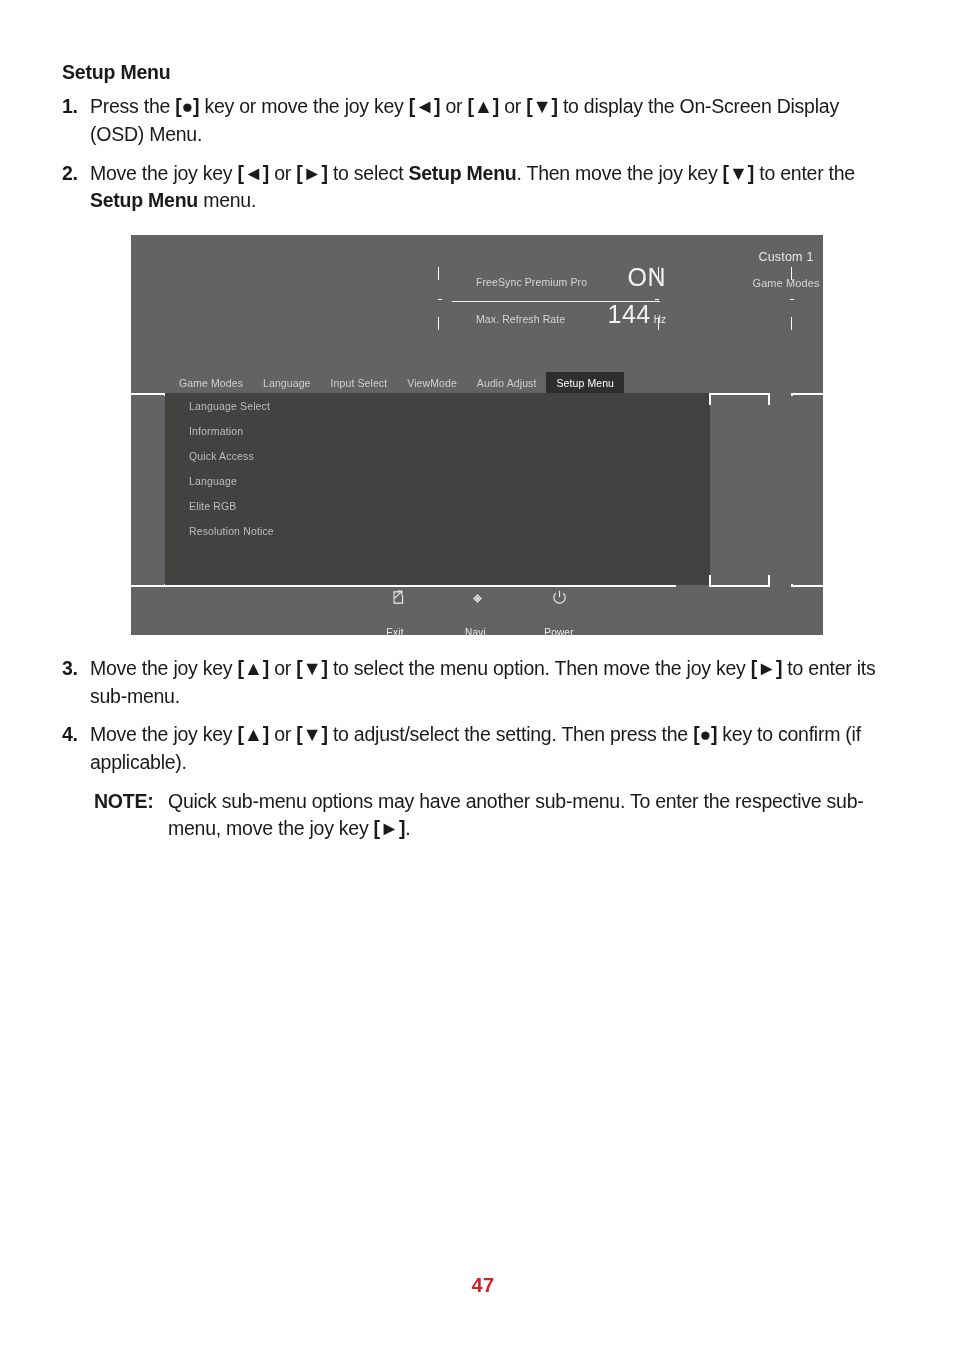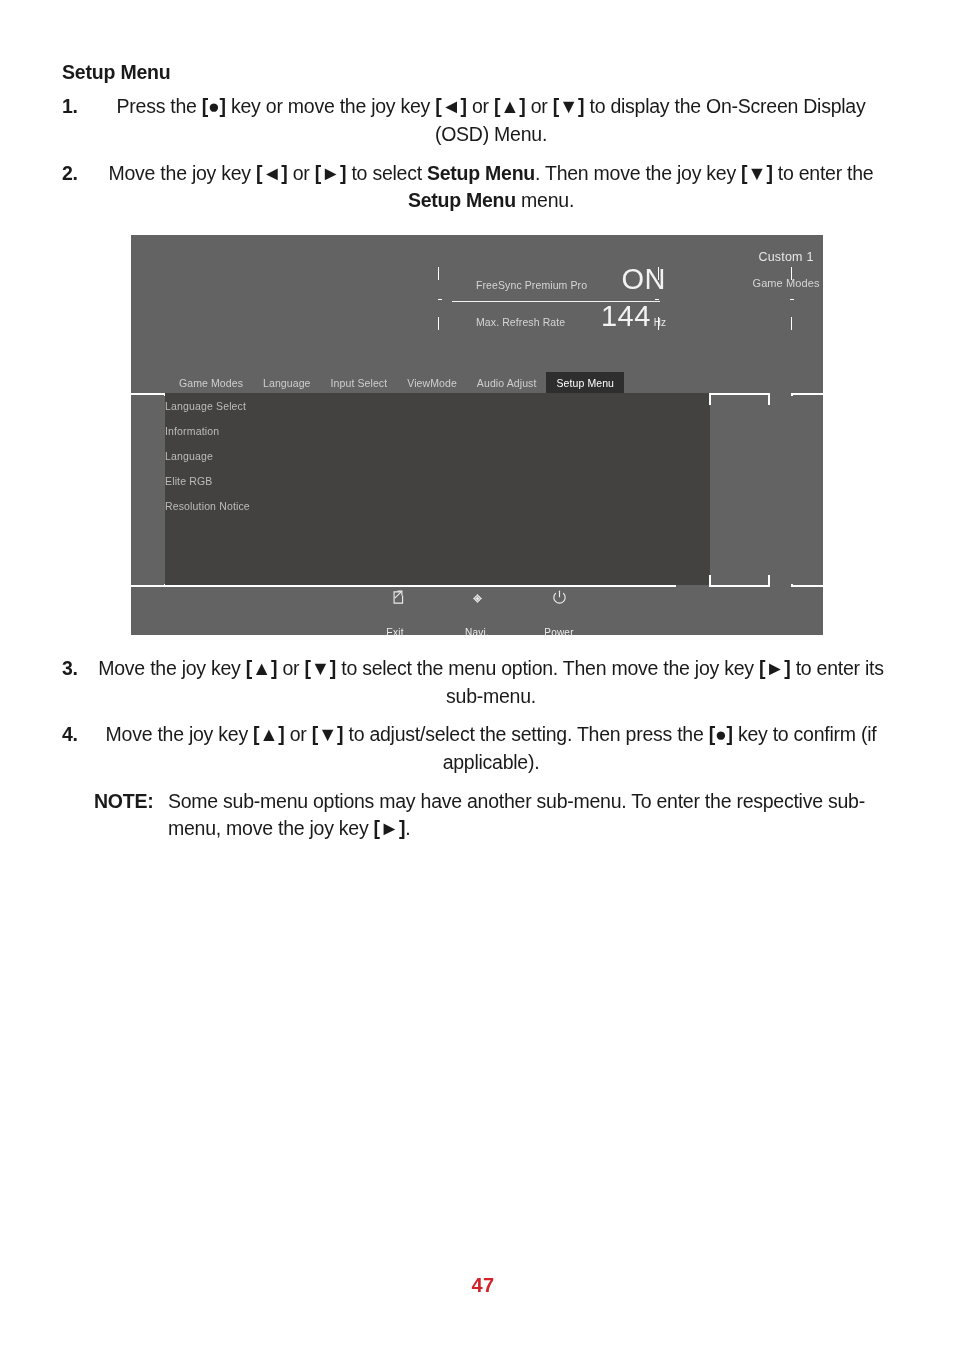--- a/index.html
+++ b/index.html
@@ -44,7 +44,6 @@
   }
   .step .body {
     flex: 1 1 auto;
-    text-align: center;
   }
 
   .key {

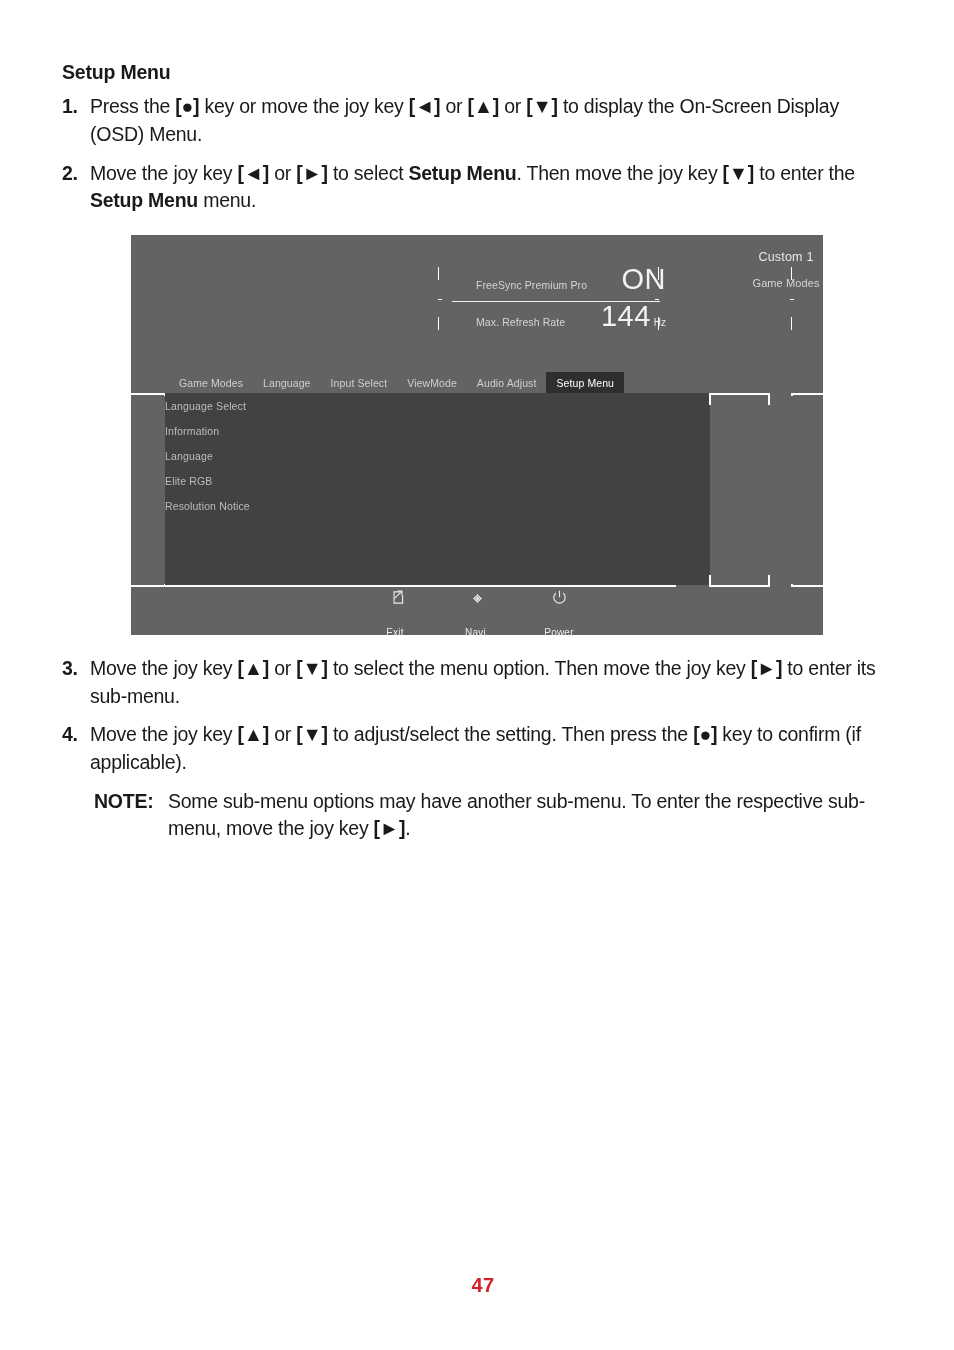--- a/index.html
+++ b/index.html
@@ -171,7 +171,7 @@
     margin-left: auto;
     color: #f2f2f2;
     font-weight: 300;
-    font-size: 29px;
+    font-size: 25px;
     line-height: 1;
     letter-spacing: 0.5px;
   }

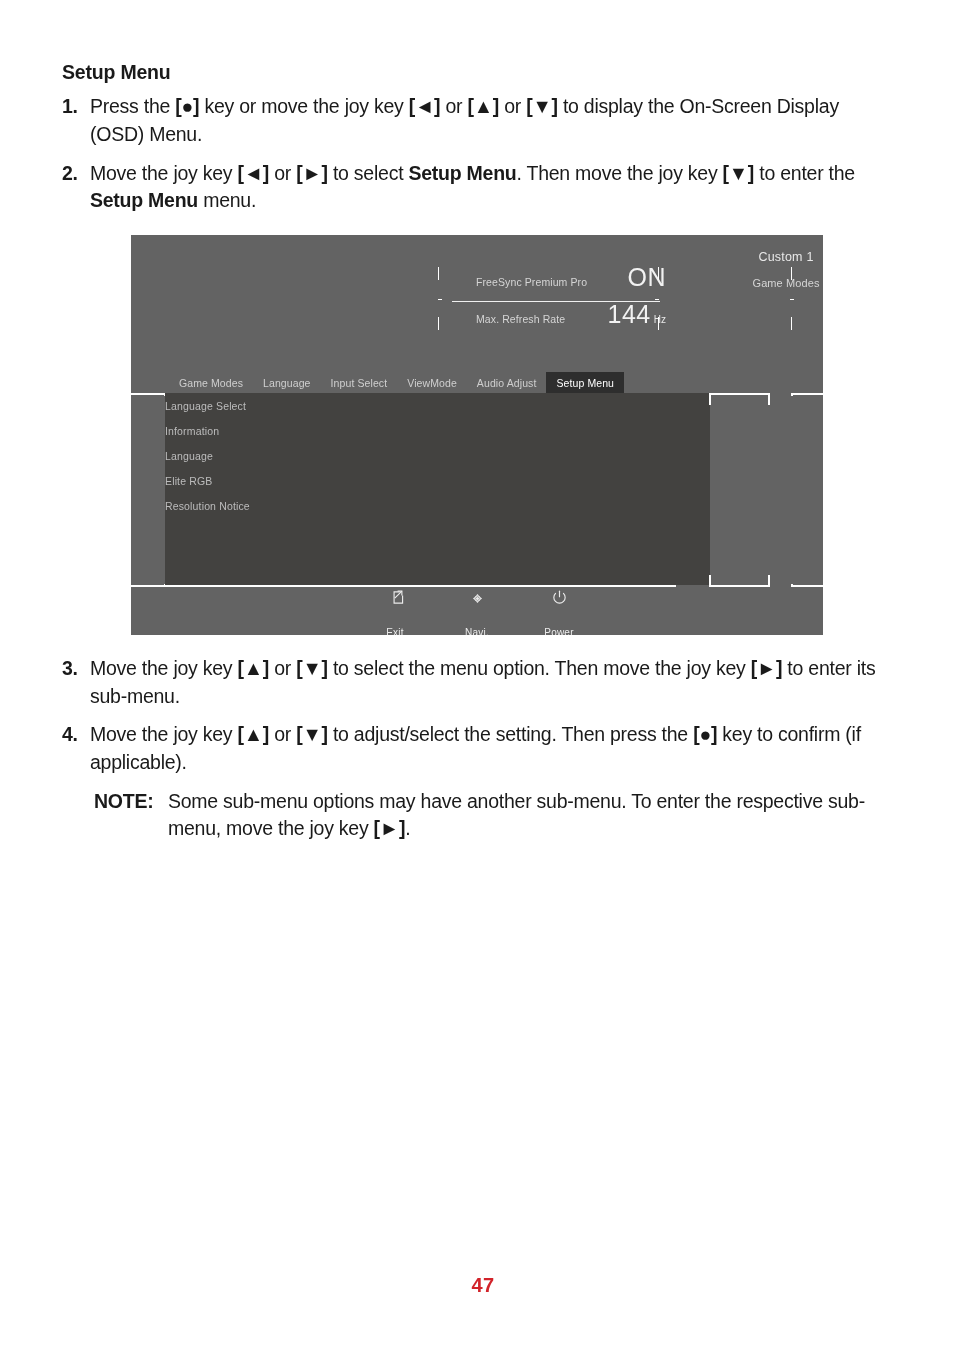--- a/index.html
+++ b/index.html
@@ -253,7 +253,7 @@
     height: 25px;
     display: flex;
     align-items: center;
-    padding-left: 0;
+    padding-left: 24px;
     font-size: 10.5px;
     color: #bcbcbc;
     letter-spacing: 0.15px;

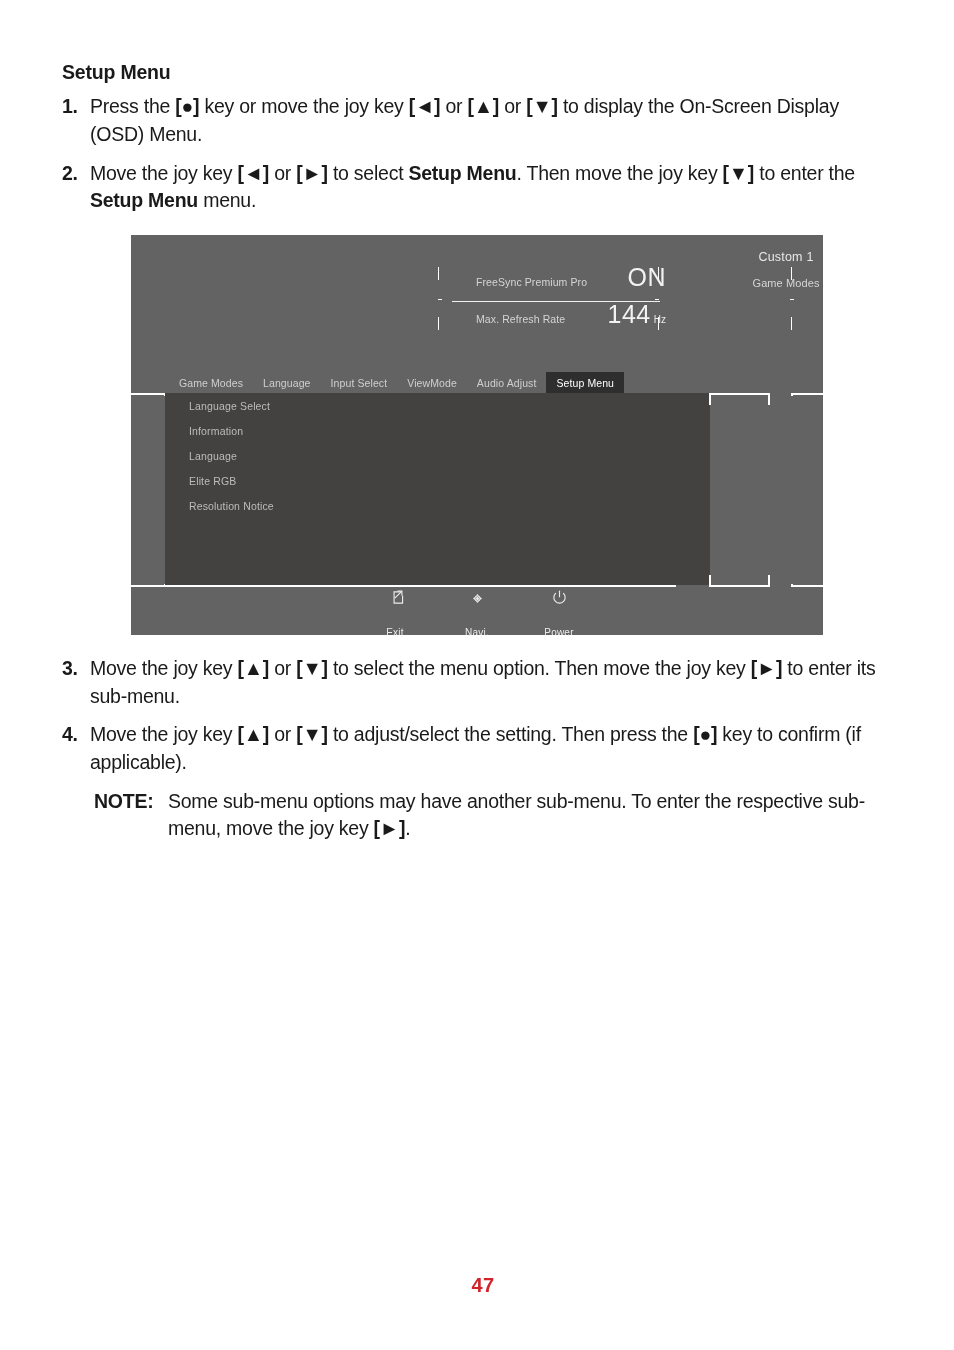--- a/index.html
+++ b/index.html
@@ -384,6 +384,7 @@
     <div class="submenu" id="submenu-host">
         <div class="submenu-item">Language Select</div>
         <div class="submenu-item">Information</div>
+        <div class="submenu-item">Quick Access</div>
         <div class="submenu-item">Language</div>
         <div class="submenu-item">Elite RGB</div>
         <div class="submenu-item">Resolution Notice</div>

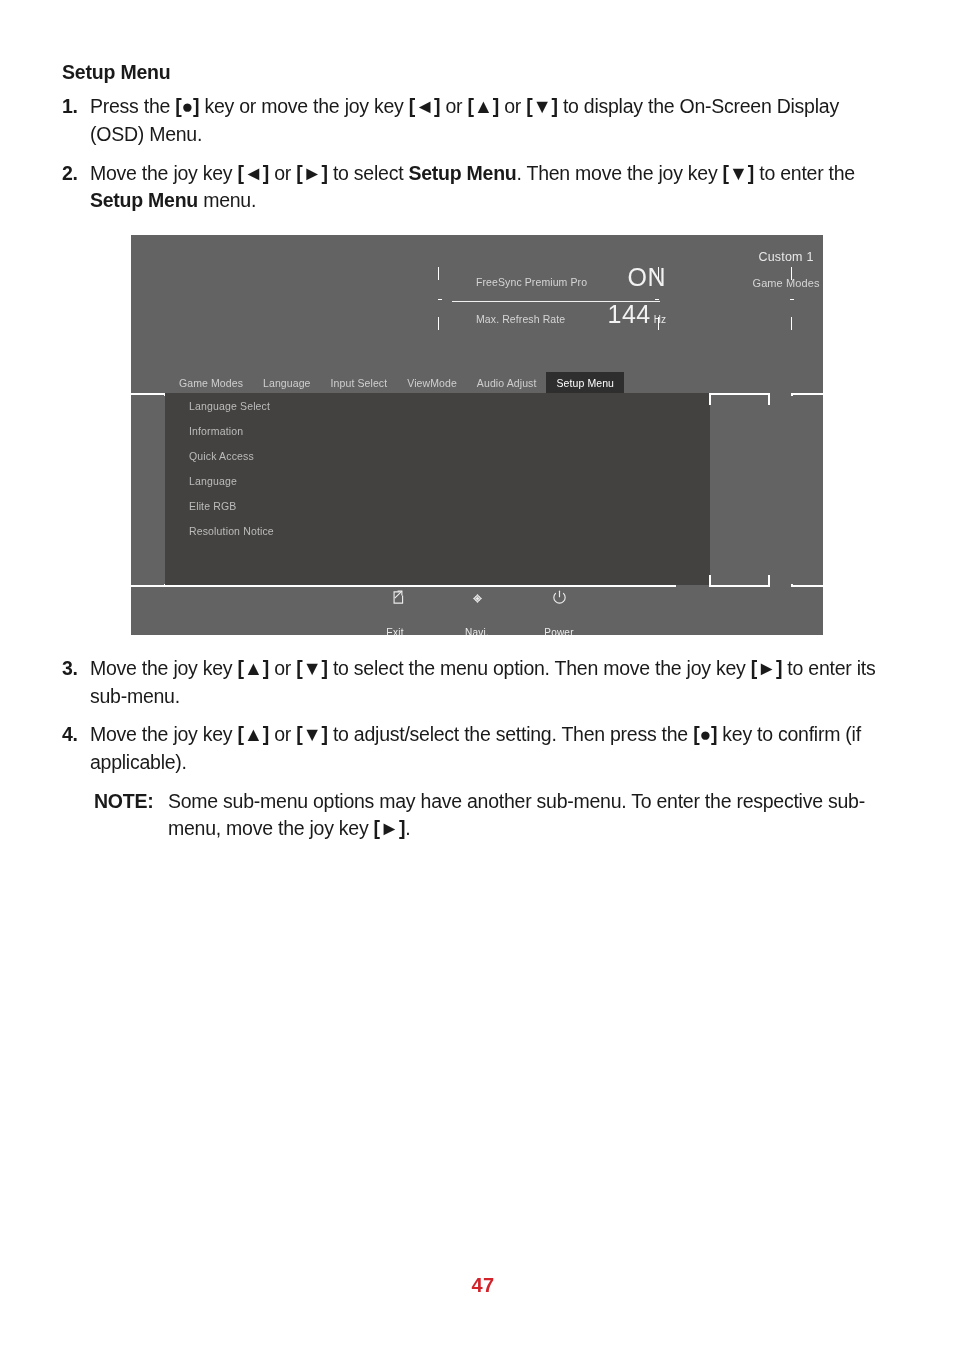--- a/index.html
+++ b/index.html
@@ -445,7 +445,7 @@
       </div>
     <div class="note">
       <span class="note-label">NOTE:</span>
-      <span class="note-body" id="note-body-host"><span>Some sub-menu options may have another sub-menu. To enter the respective sub-menu, move the joy key </span><span class="key">[►]</span><span>.</span></span>
+      <span class="note-body" id="note-body-host"><span>Quick sub-menu options may have another sub-menu. To enter the respective sub-menu, move the joy key </span><span class="key">[►]</span><span>.</span></span>
     </div>
   </div>
 

